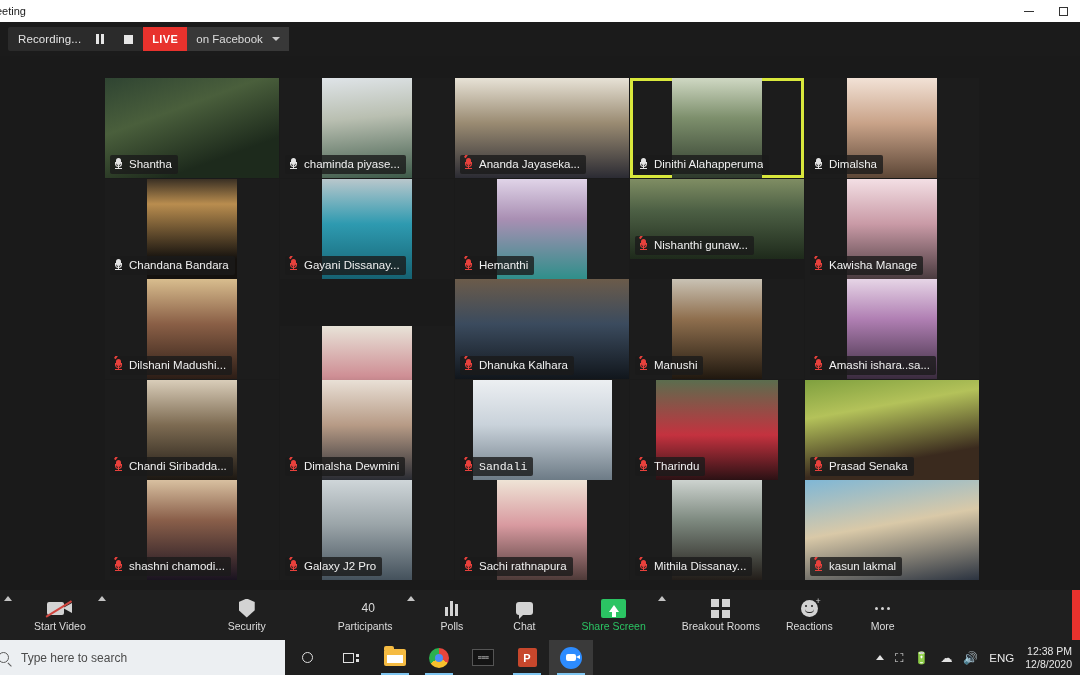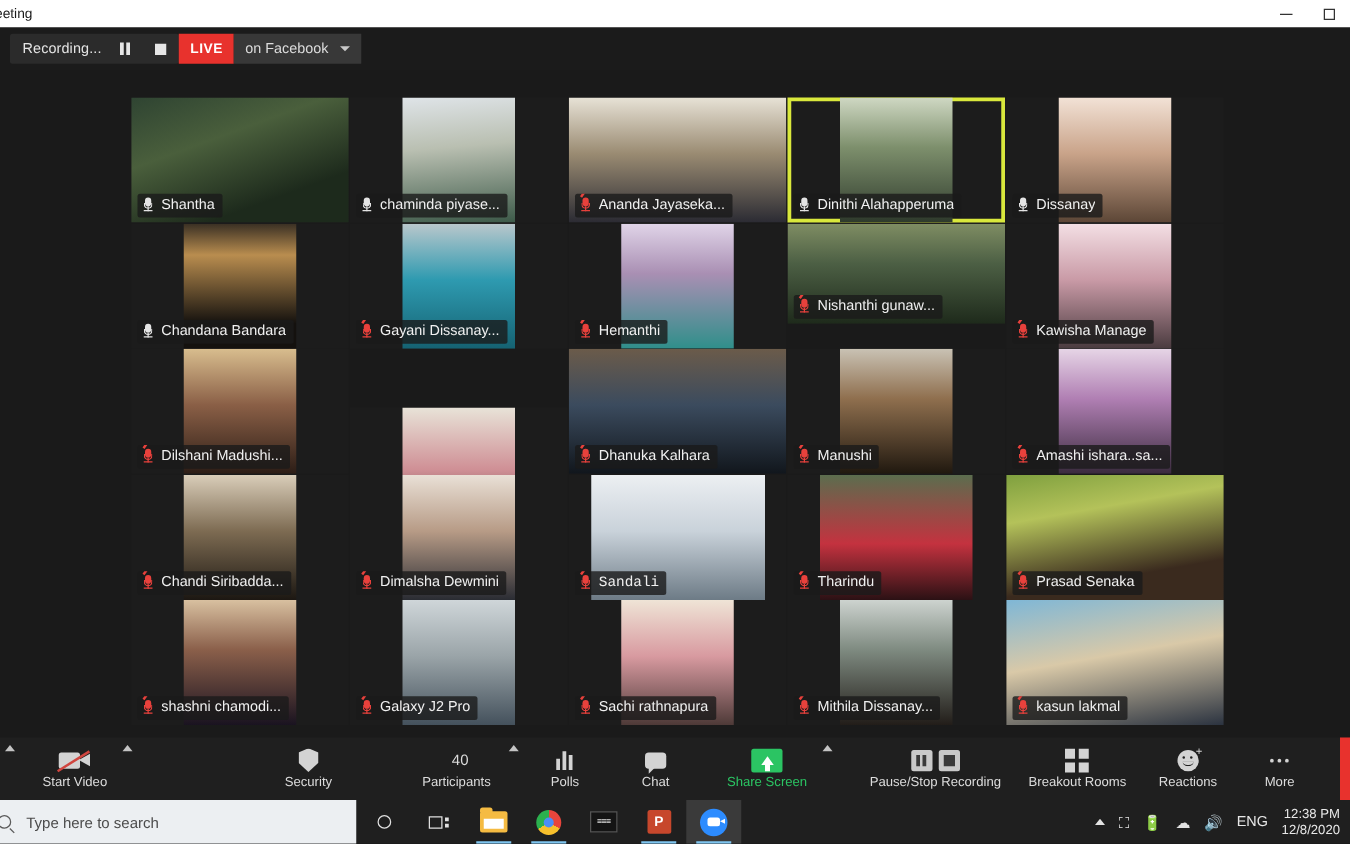--- a/index.html
+++ b/index.html
@@ -373,7 +373,7 @@
           <span class="stand"></span>
           <span class="base"></span>
         </span>
-        <span class="label">Dissanay</span>
+        <span class="label">Dimalsha</span>
       </div>
     </div>
     <div class="tile" style="left: 105px; top: 122.5px; width: 174px; height: 100px;">

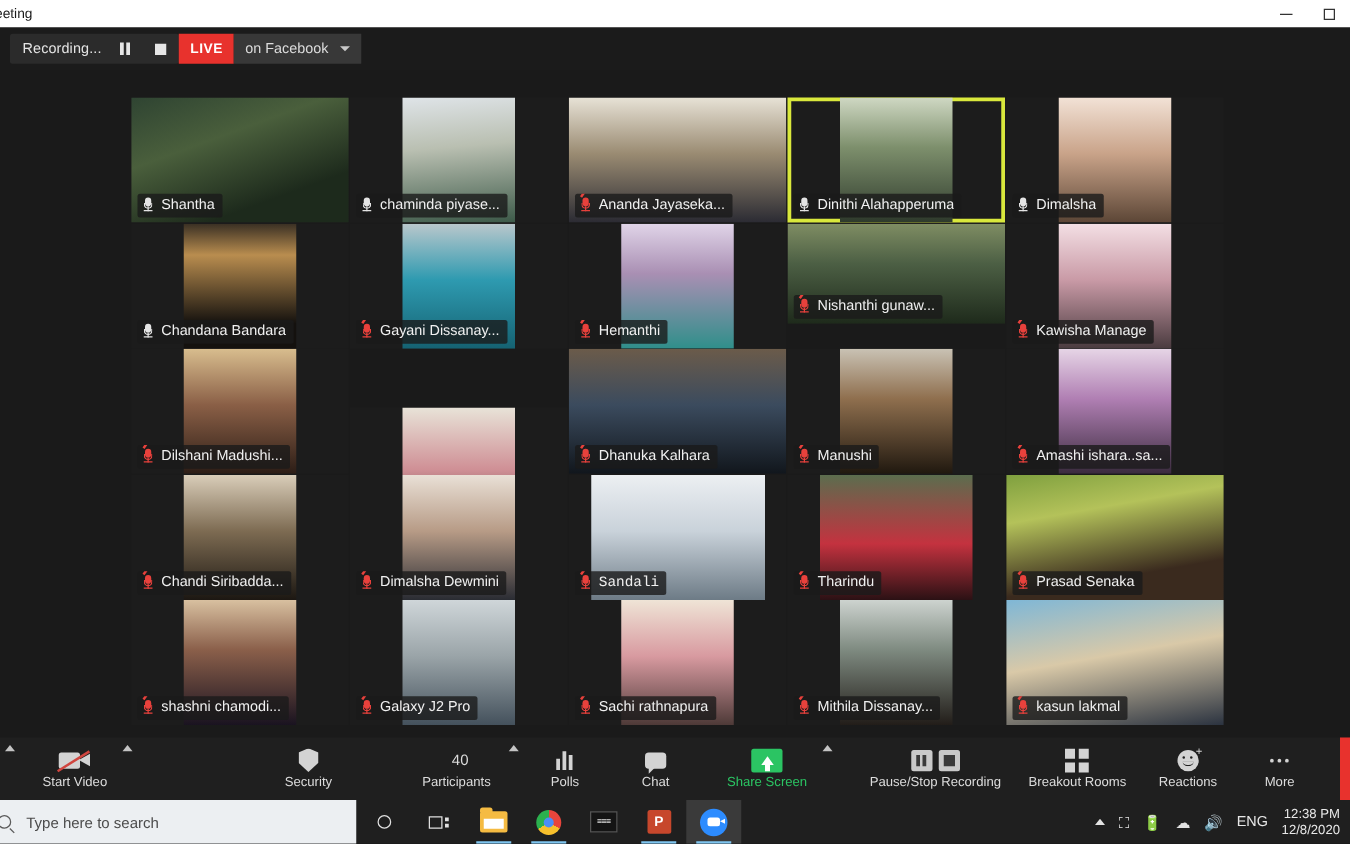--- a/index.html
+++ b/index.html
@@ -705,20 +705,6 @@
 
   <div class="tb-caret" style="margin-left:6px;"></div>
 
-  <div class="tb-item" style="margin-left:24px;">
-    <span class="tb-icon">
-      <span class="recctl">
-        <span class="pz">
-            <i></i>
-            <i></i>
-          </span>
-        <span class="pz">
-            <span class="sq"></span>
-          </span>
-      </span>
-    </span>
-    <span class="tb-label">Pause/Stop Recording</span>
-  </div>
 
   <div class="tb-item" style="margin-left:10px;">
     <span class="tb-icon">

